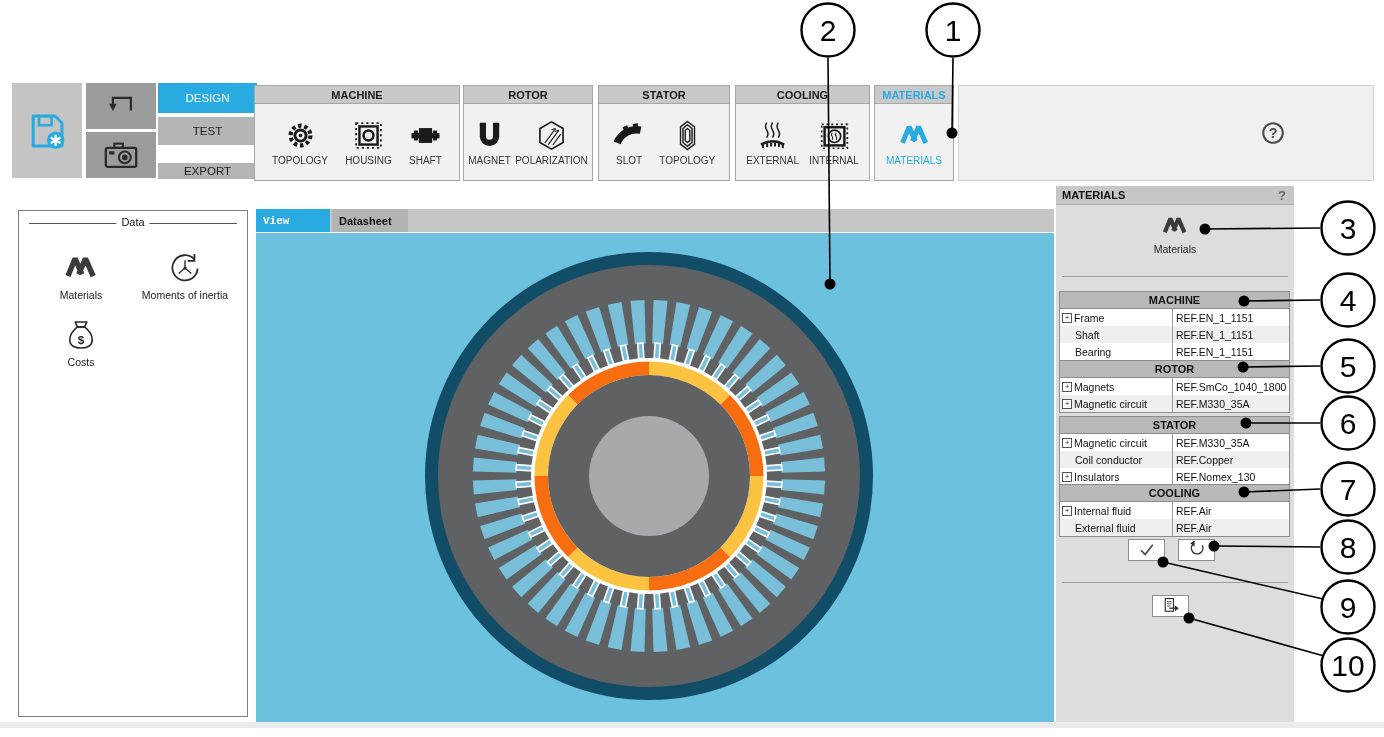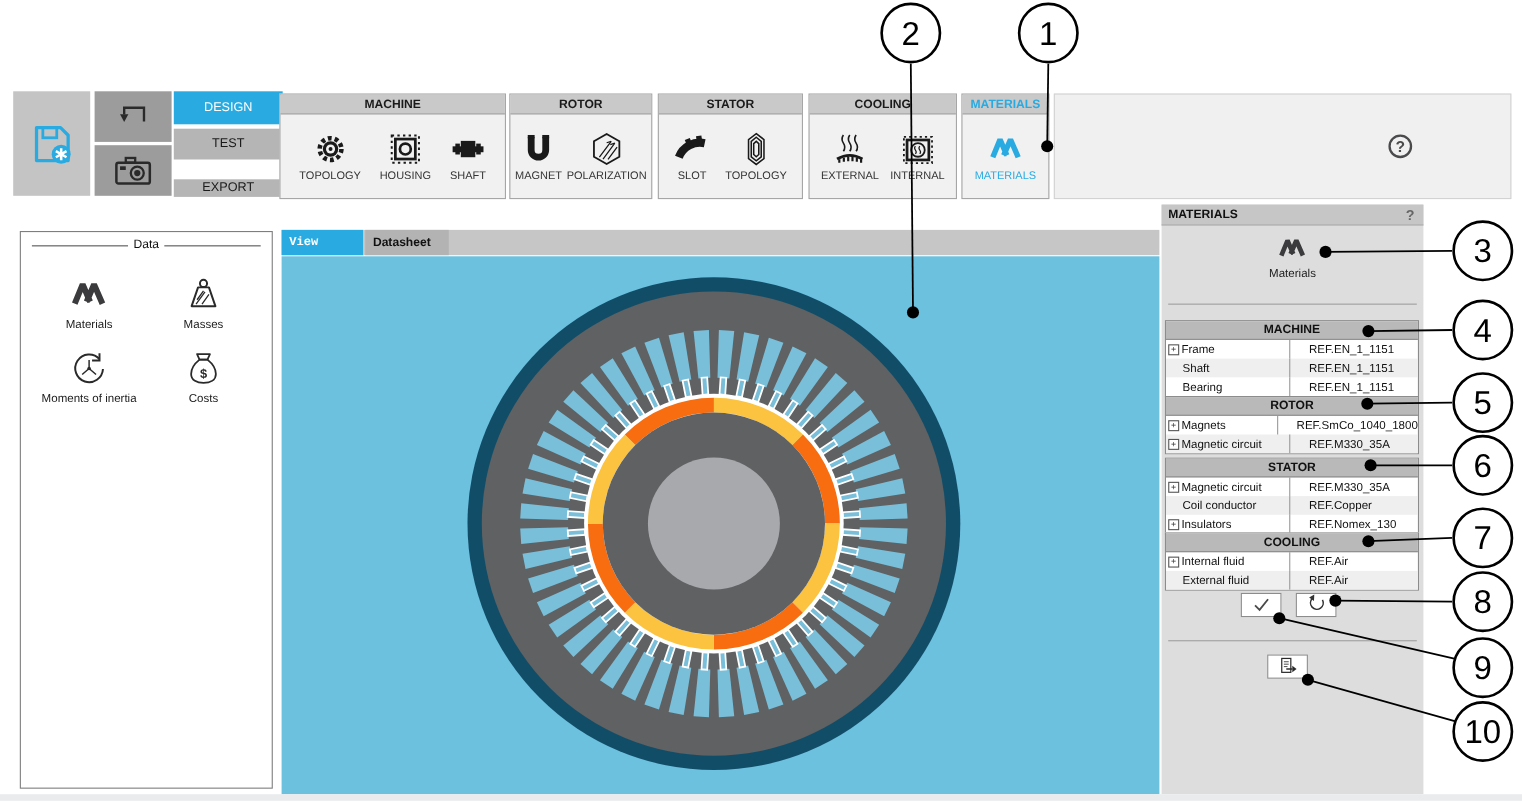--- a/index.html
+++ b/index.html
@@ -228,14 +228,6 @@
           </div>
           <div class="side-item">
             <svg class="ic" width="36" height="36" viewBox="0 0 40 40">
-              <circle cx="20" cy="8.5" r="3.6" fill="none" stroke="#2A2A2A" stroke-width="2"></circle>
-              <path d="M14.5 12.5 L8 31.5 H32 L25.5 12.5 Z" fill="none" stroke="#2A2A2A" stroke-width="2" stroke-linejoin="round"></path>
-              <path d="M13.5 25 l6.5 -9 M12.5 29.5 l9 -12.5 M18.5 29.5 l7 -10" stroke="#2A2A2A" stroke-width="1.3"></path>
-            </svg>
-            <span class="lbl">Masses</span>
-          </div>
-          <div class="side-item">
-            <svg class="ic" width="36" height="36" viewBox="0 0 40 40">
               <path d="M30.5 10.5 A14 14 0 1 0 34 20.5" fill="none" stroke="#2A2A2A" stroke-width="2"></path>
               <path d="M30.5 4.5 v7.5 h-7.5" fill="none" stroke="#2A2A2A" stroke-width="2"></path>
               <path d="M20 20 V11.5 M20 20 l-7 6 M20 20 l7 6" stroke="#2A2A2A" stroke-width="1.5"></path>

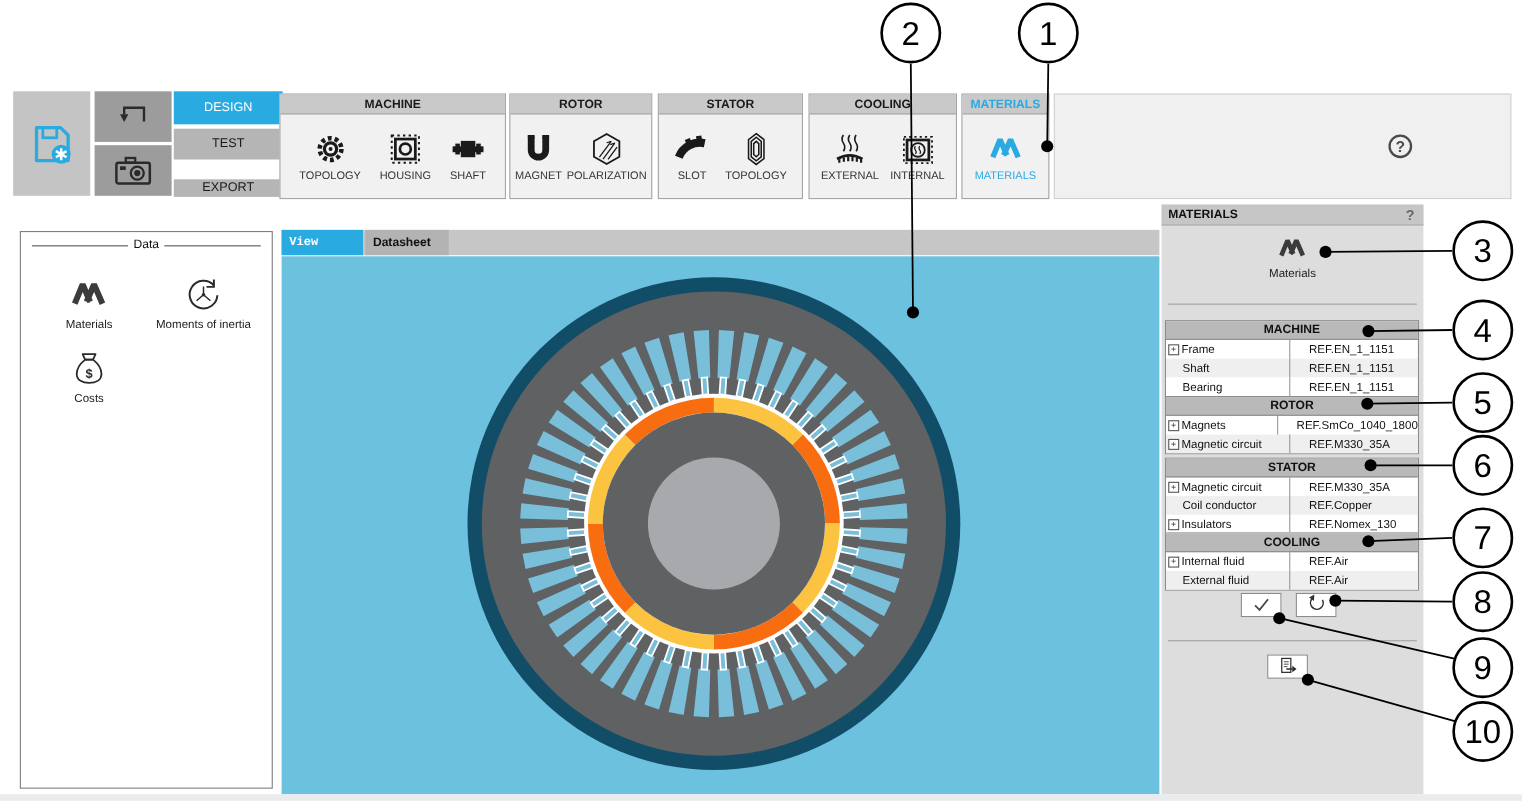--- a/index.html
+++ b/index.html
@@ -58,7 +58,7 @@
   .mat-row{height:17px;display:flex;font-size:10.5px;color:#111;cursor:pointer;}
   .mat-row:nth-child(odd){background:#EFEFEF;}
   .mat-row .c1{width:112px;display:flex;align-items:center;box-sizing:border-box;padding-left:2px;}
-  .mat-row .c2{flex:1;border-left:1px solid #999;display:flex;align-items:center;padding-left:17px;}
+  .mat-row .c2{flex:1;border-left:1px solid #999;display:flex;align-items:center;padding-left:3px;}
   .plusbox{width:8px;height:8px;border:1px solid #555;font-size:8px;line-height:7px;text-align:center;
            margin-right:2px;flex:none;color:#333;background:#fff;}
   .indent{margin-left:13px;}

